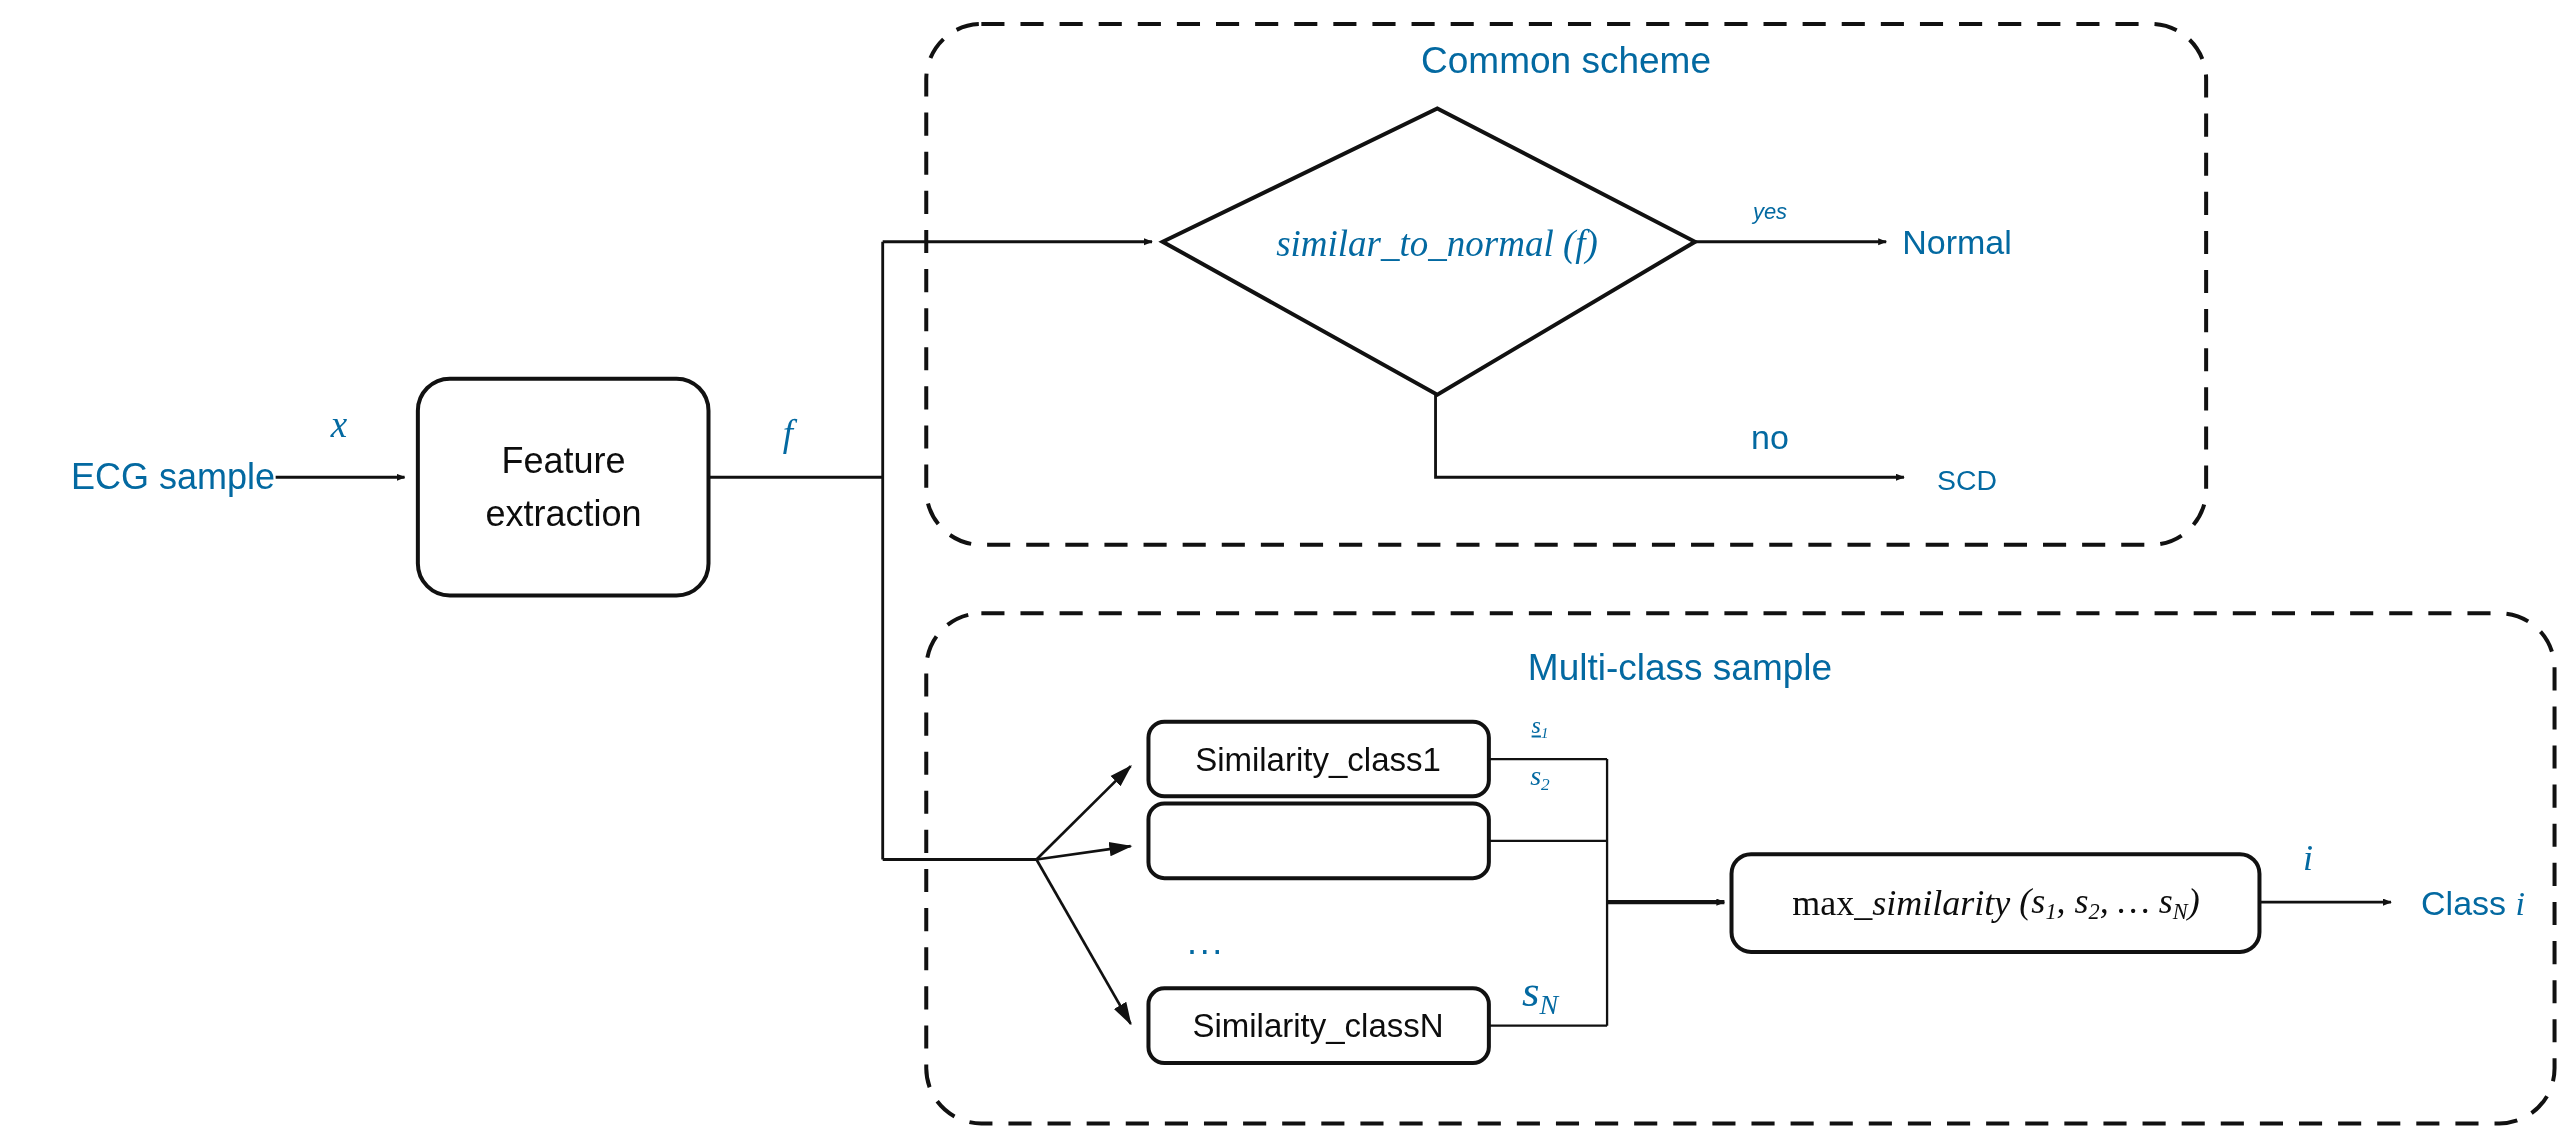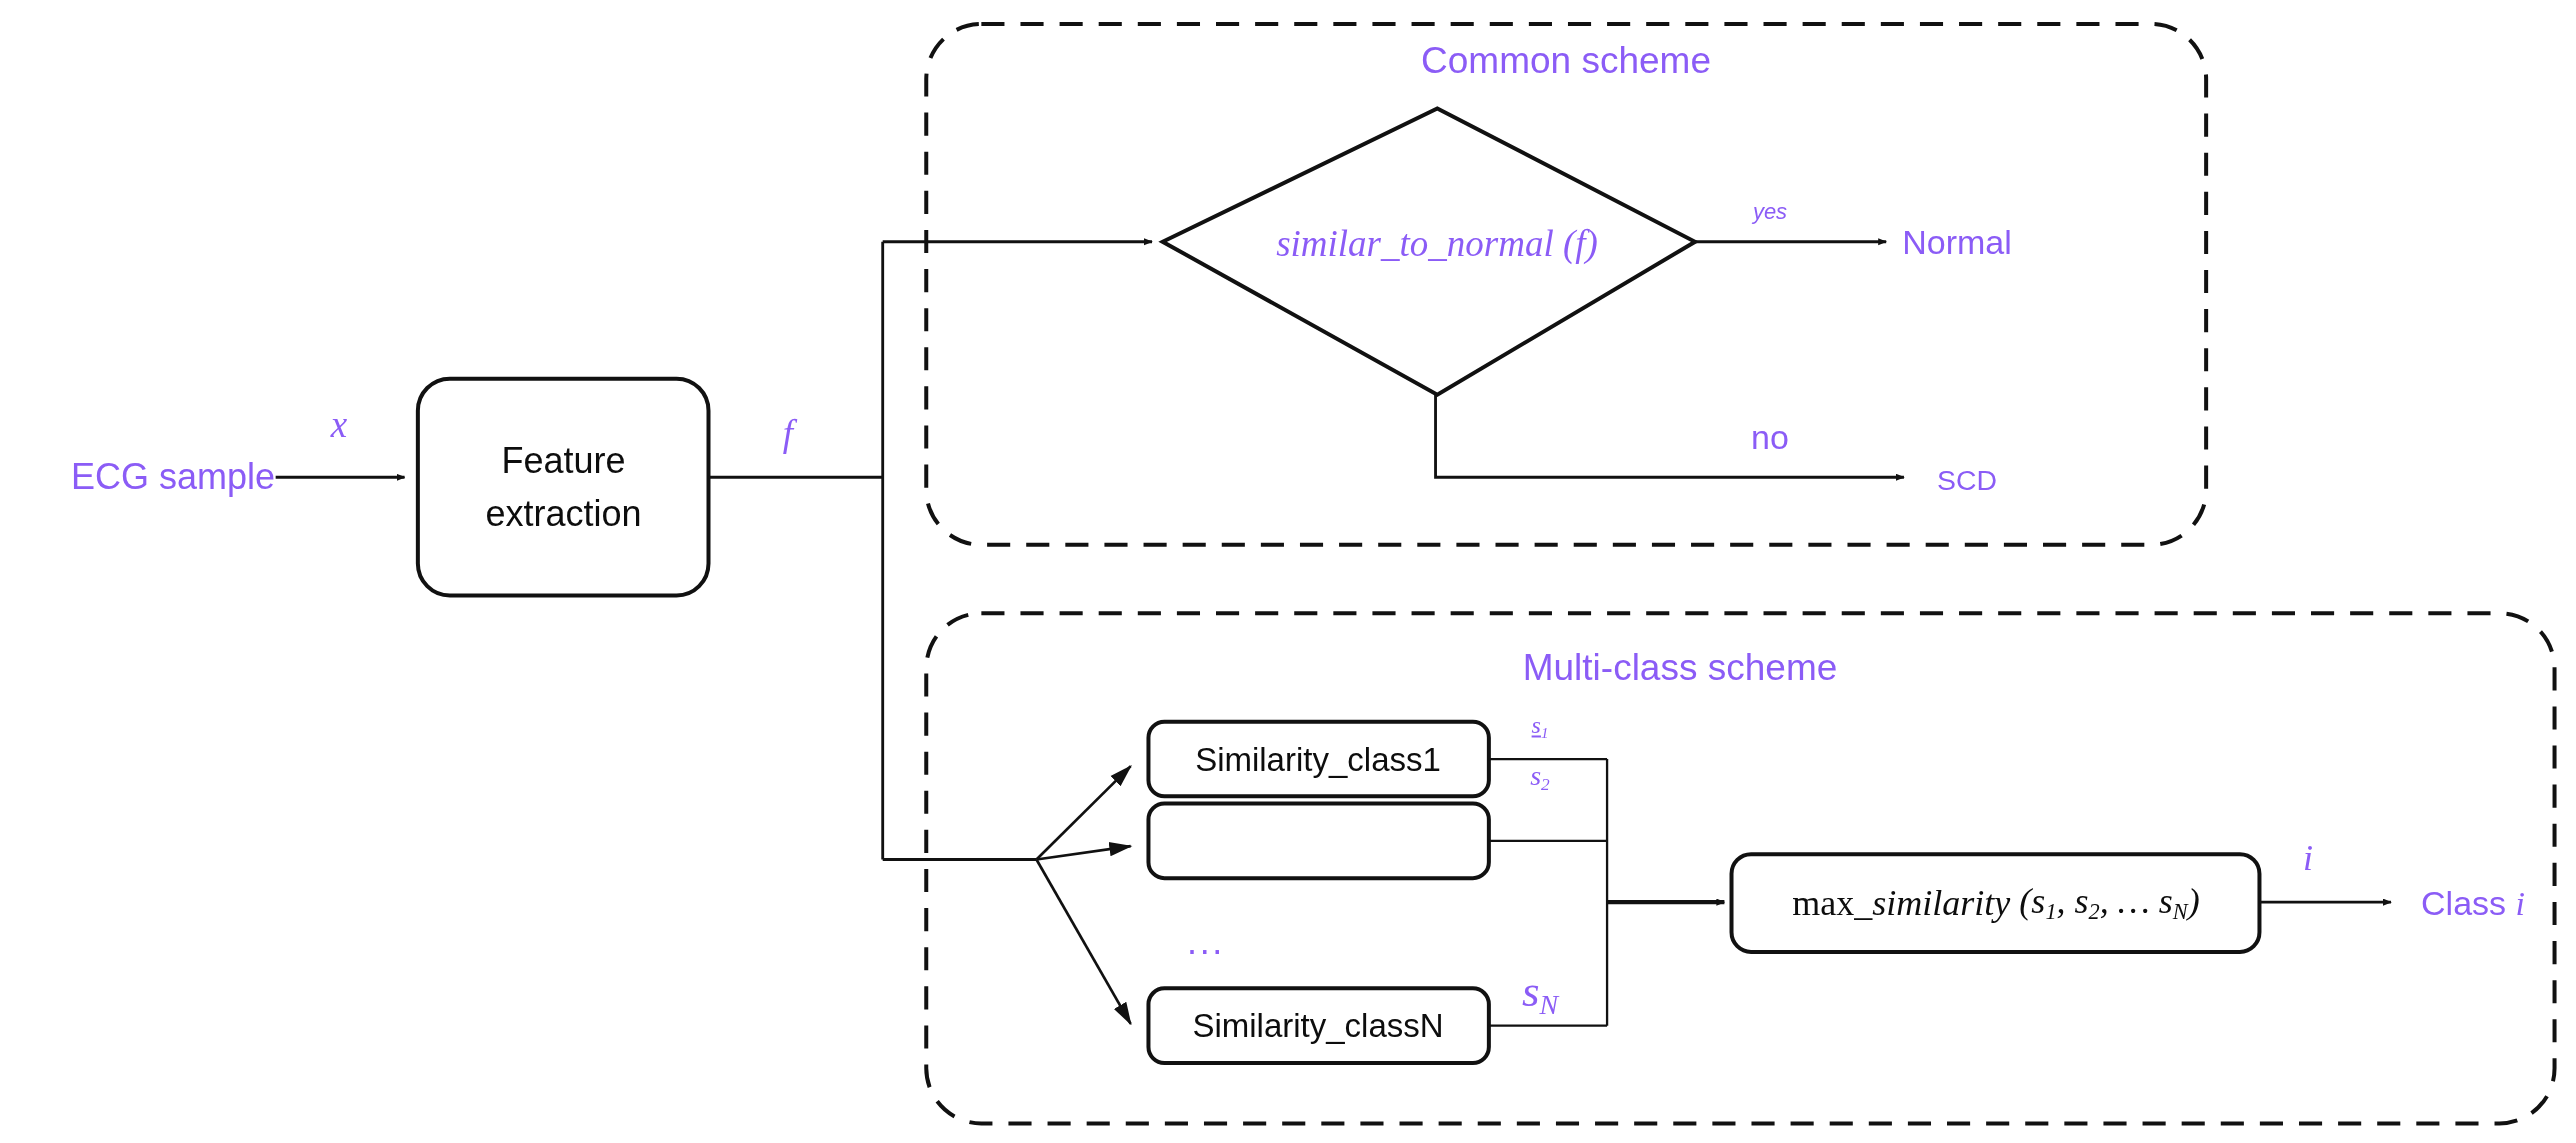--- a/index.html
+++ b/index.html
@@ -7,7 +7,7 @@
        font-family:"Liberation Sans",sans-serif;color:#0d0d0d;}
   #stage{position:absolute;left:0;top:0;width:2576px;height:1143px;}
   svg.layer{position:absolute;left:0;top:0;width:2576px;height:1143px;overflow:visible;}
-  .lbl{position:absolute;white-space:nowrap;line-height:1;color:#8b5cf6;}
+  .lbl{position:absolute;white-space:nowrap;line-height:1;color:#0369a1;}
   .sans{font-family:"Liberation Sans",sans-serif;}
   .serif-i{font-family:"Liberation Serif",serif;font-style:italic;}
   .serif-r{font-family:"Liberation Serif",serif;font-style:normal;}

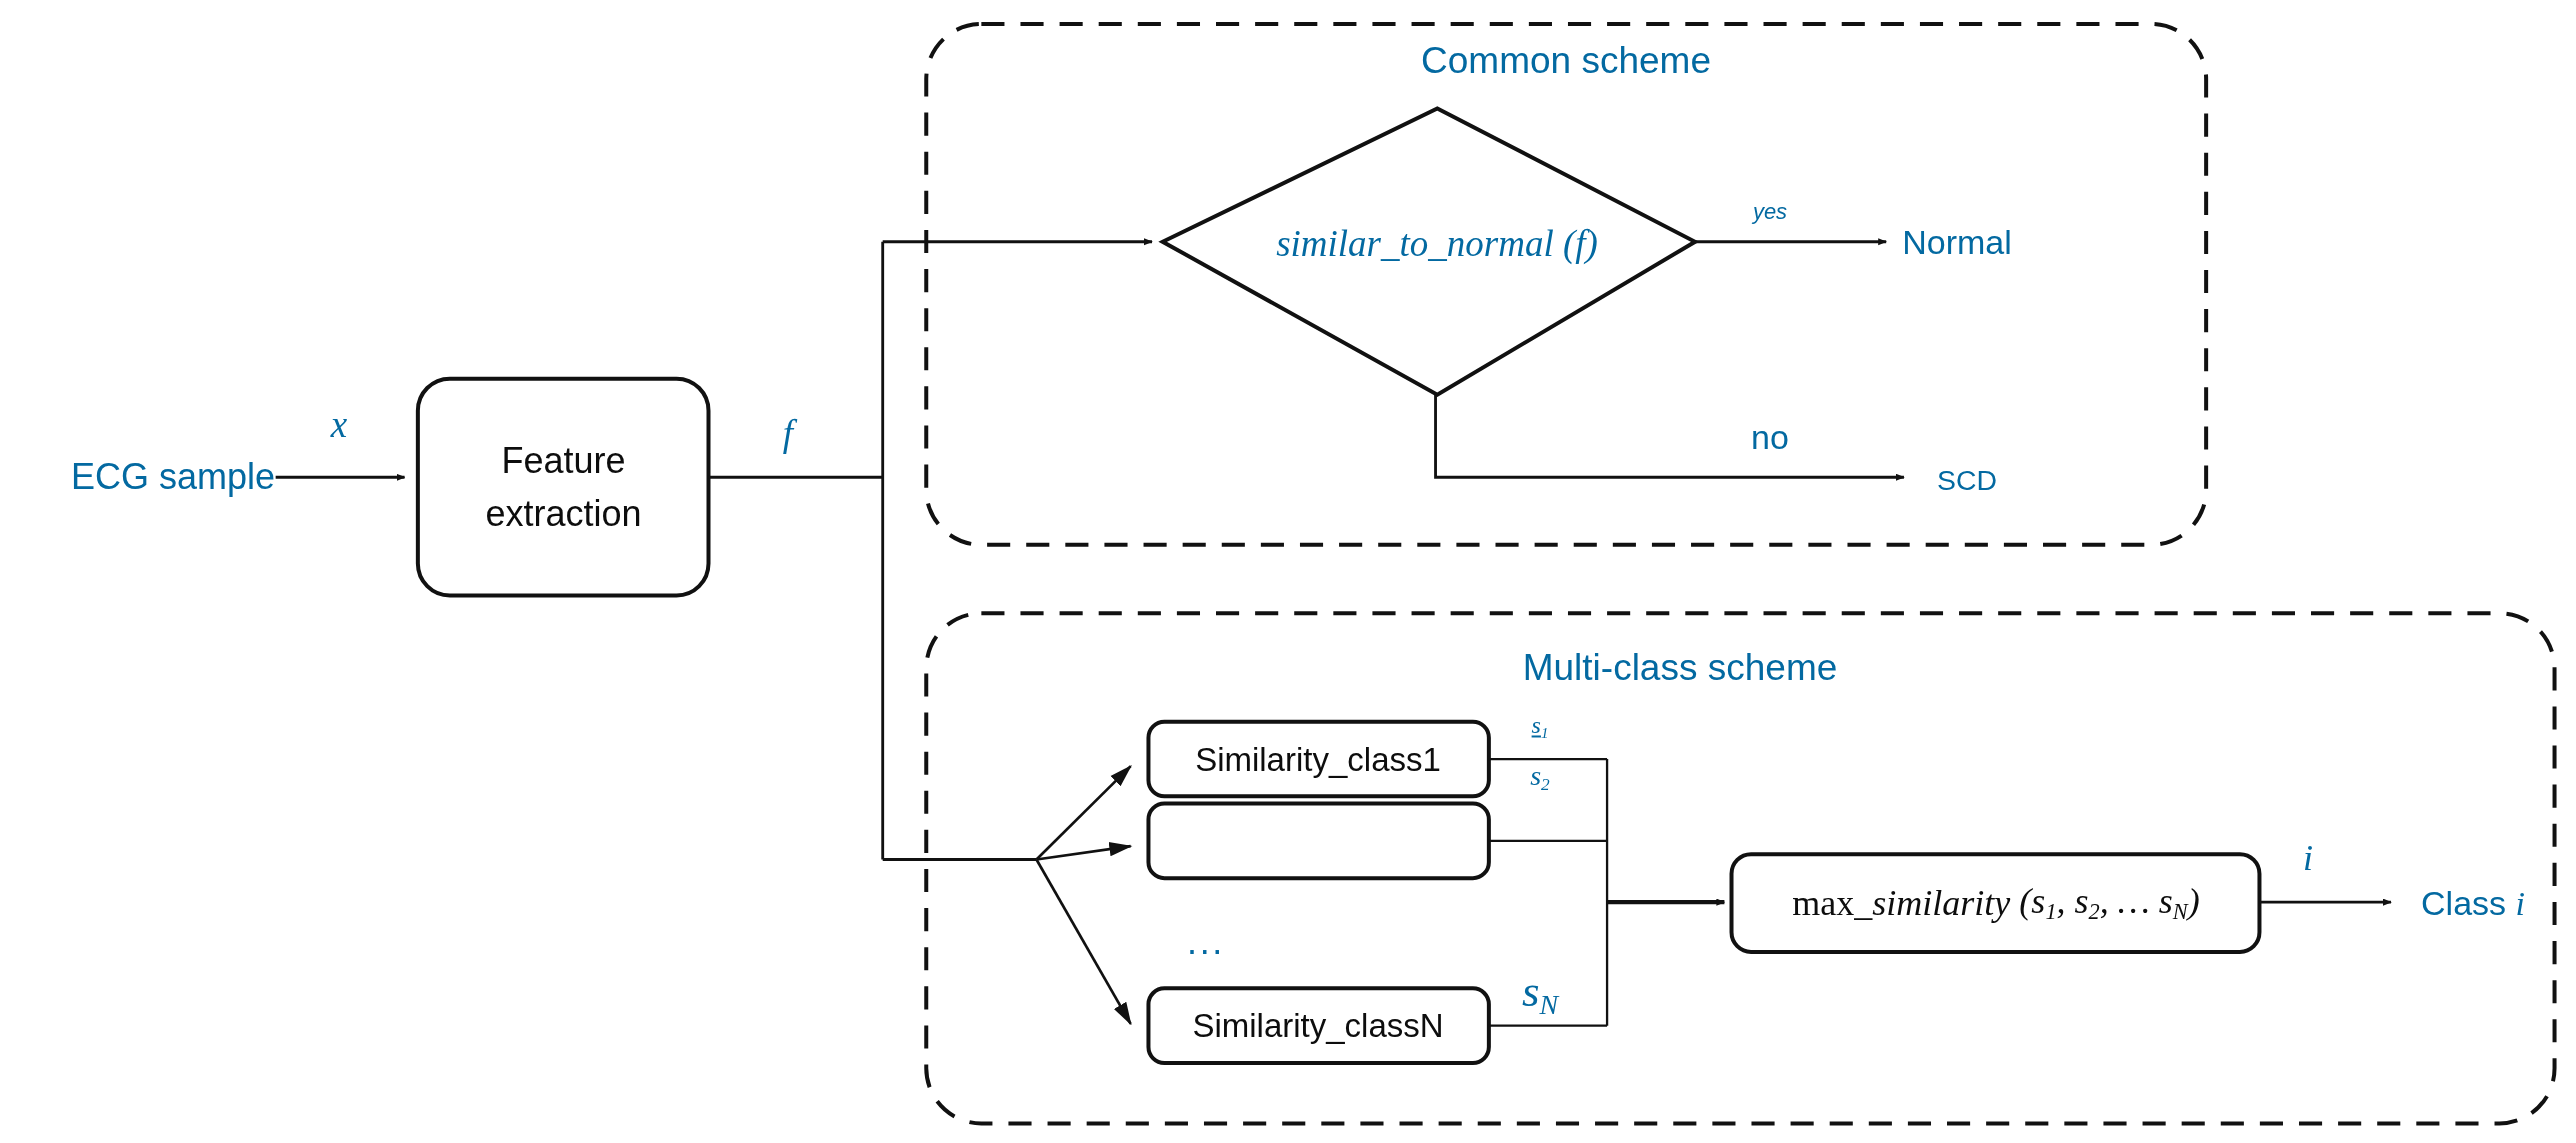--- a/index.html
+++ b/index.html
@@ -93,7 +93,7 @@
   <div class="lbl sans ctr" style="left:1770px;top:437px;font-size:34px;">no</div>
   <div class="lbl sans ctr" style="left:1967px;top:480px;font-size:28.4px;">SCD</div>
 
-  <div class="lbl sans ctr" style="left:1680px;top:667px;font-size:37px;">Multi-class scheme</div>
+  <div class="lbl sans ctr" style="left:1680px;top:667px;font-size:37px;">Multi-class sample</div>
 
   <div class="boxtext sans" style="left:1148px;top:722px;width:340px;height:75px;font-size:33px;">Similarity_class1</div>
   <div class="boxtext sans" style="left:1148px;top:988px;width:340px;height:75px;font-size:33px;">Similarity_classN</div>

